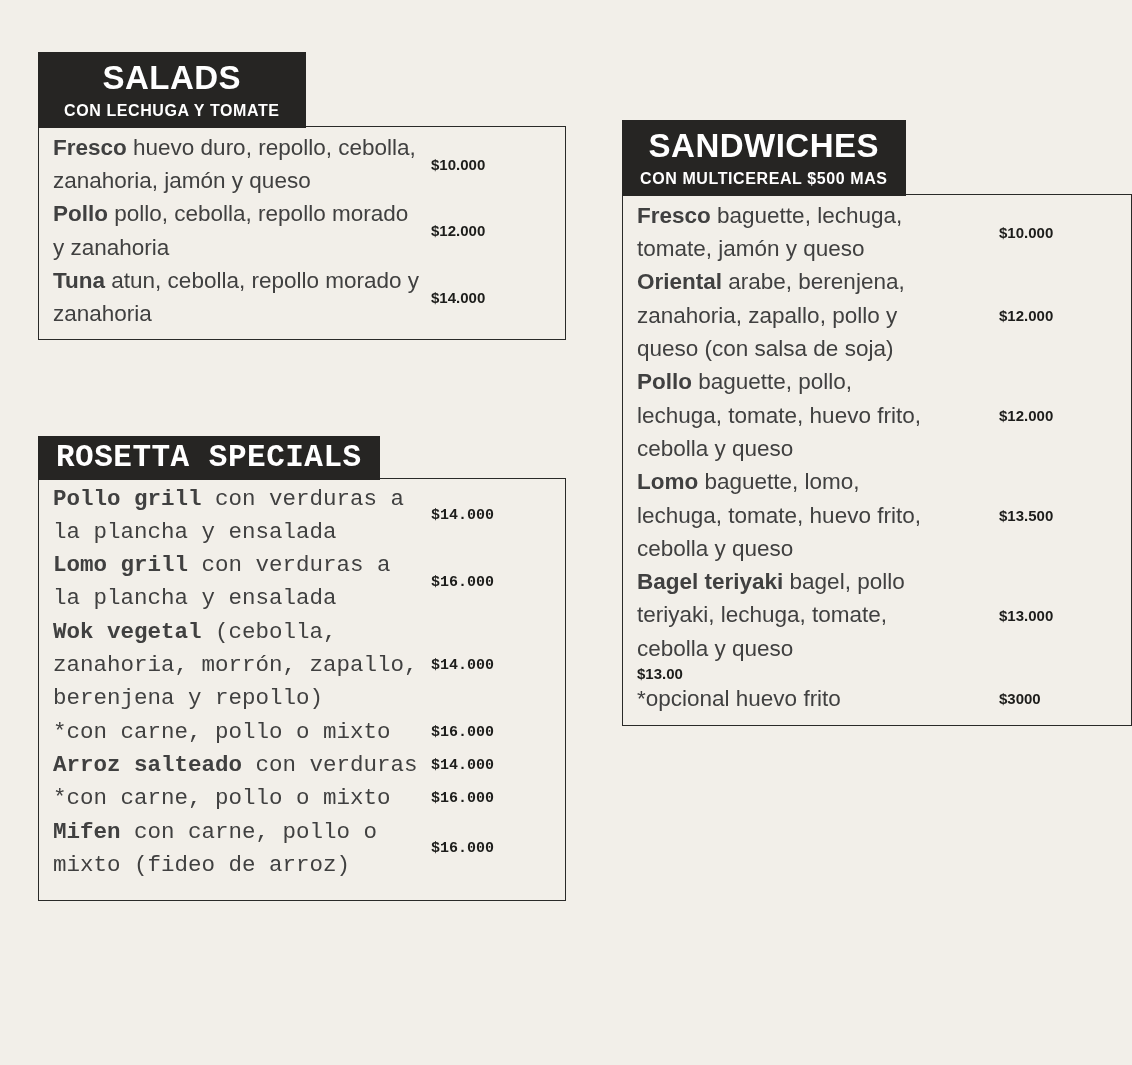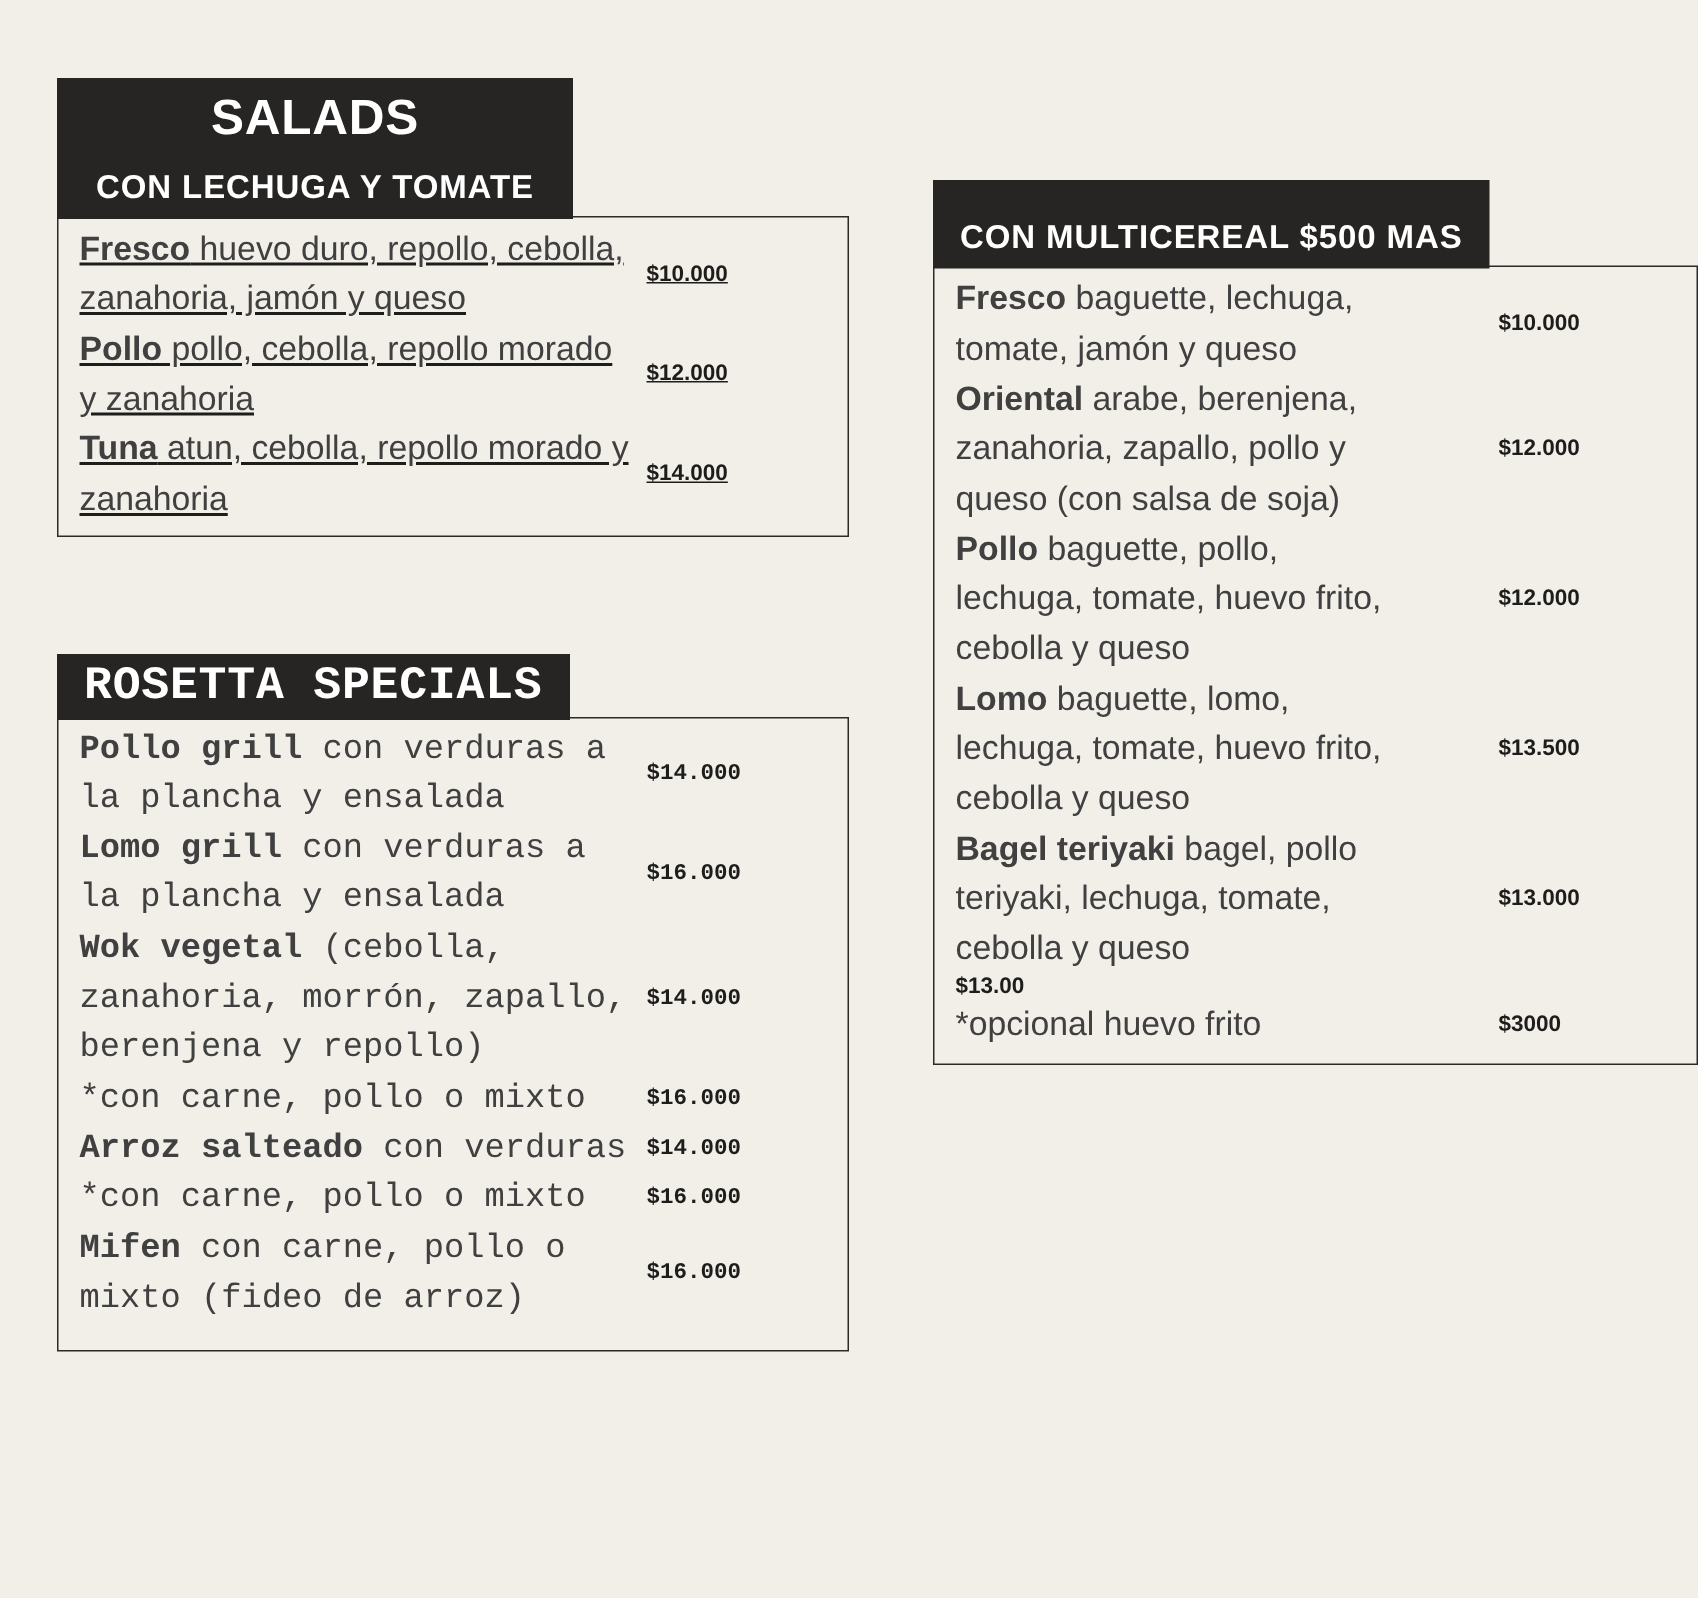--- a/index.html
+++ b/index.html
@@ -90,7 +90,7 @@
   }
 
   
-  #salads { left: 38px; top: 52px; width: 436px; text-decoration: underline; }
+  #salads { left: 38px; top: 52px; width: 436px; }
   #salads .hdr { margin-left: 0; padding: 9px 26px 8px 26px; }
   #salads .box { width: 528px; margin-top: -2px; padding-top: 4px; padding-bottom: 8px; }
   #salads .desc { max-width: 370px; }

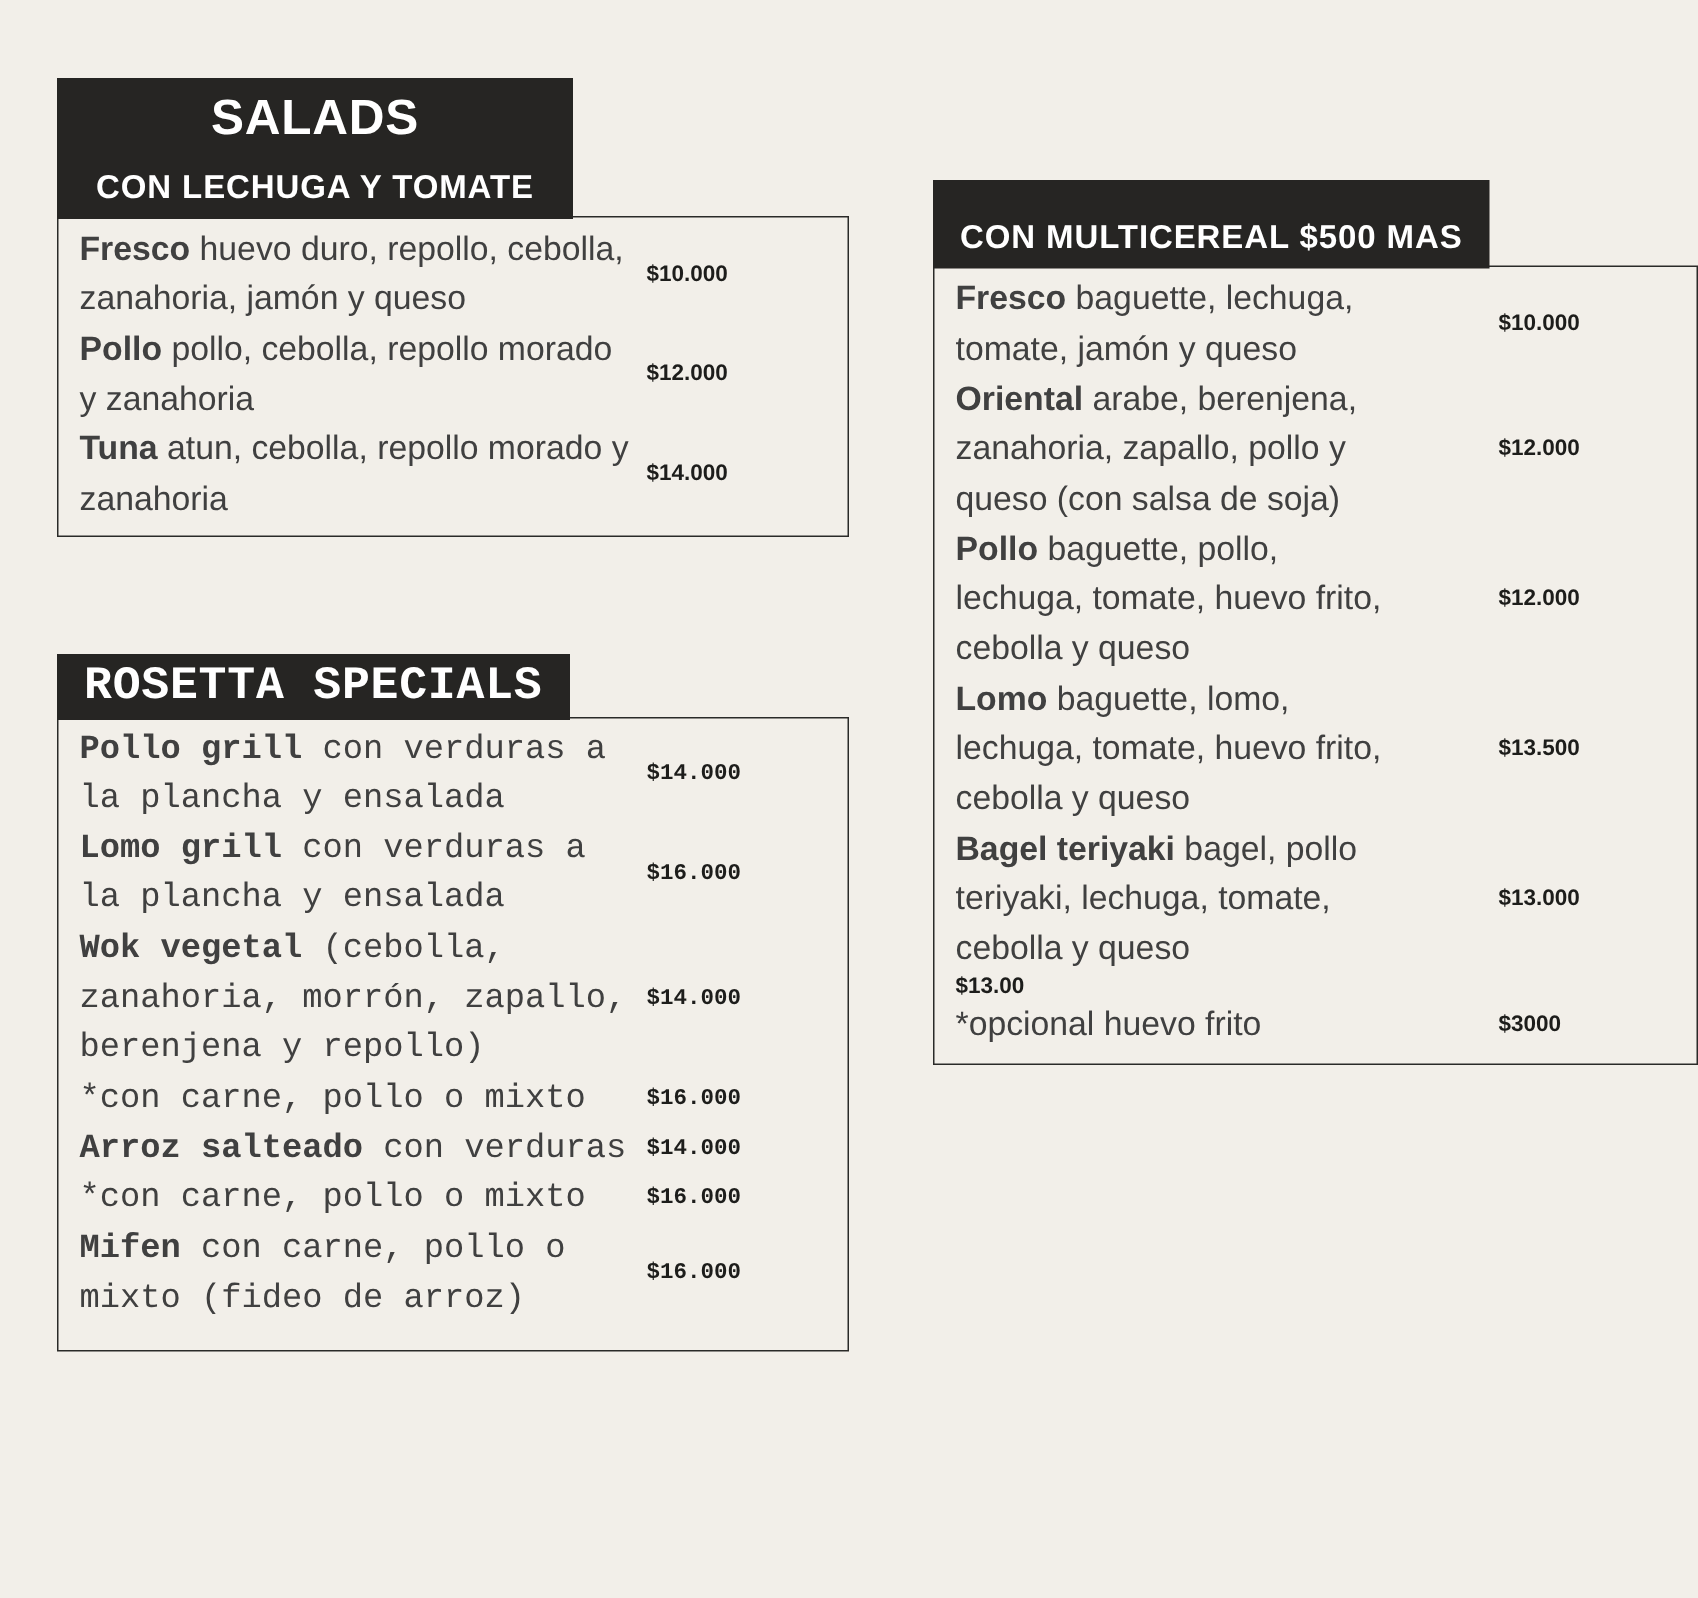--- a/index.html
+++ b/index.html
@@ -44,12 +44,12 @@
     display: block;
   }
   .hdr-sub {
-    font-size: 22px;
+    font-size: 16px;
     font-weight: bold;
     letter-spacing: 0.6px;
     line-height: 1.2;
     display: block;
-    margin-top: 16px;
+    margin-top: 5px;
     text-align: left;
   }
   .hdr.center .hdr-sub { text-align: center; }

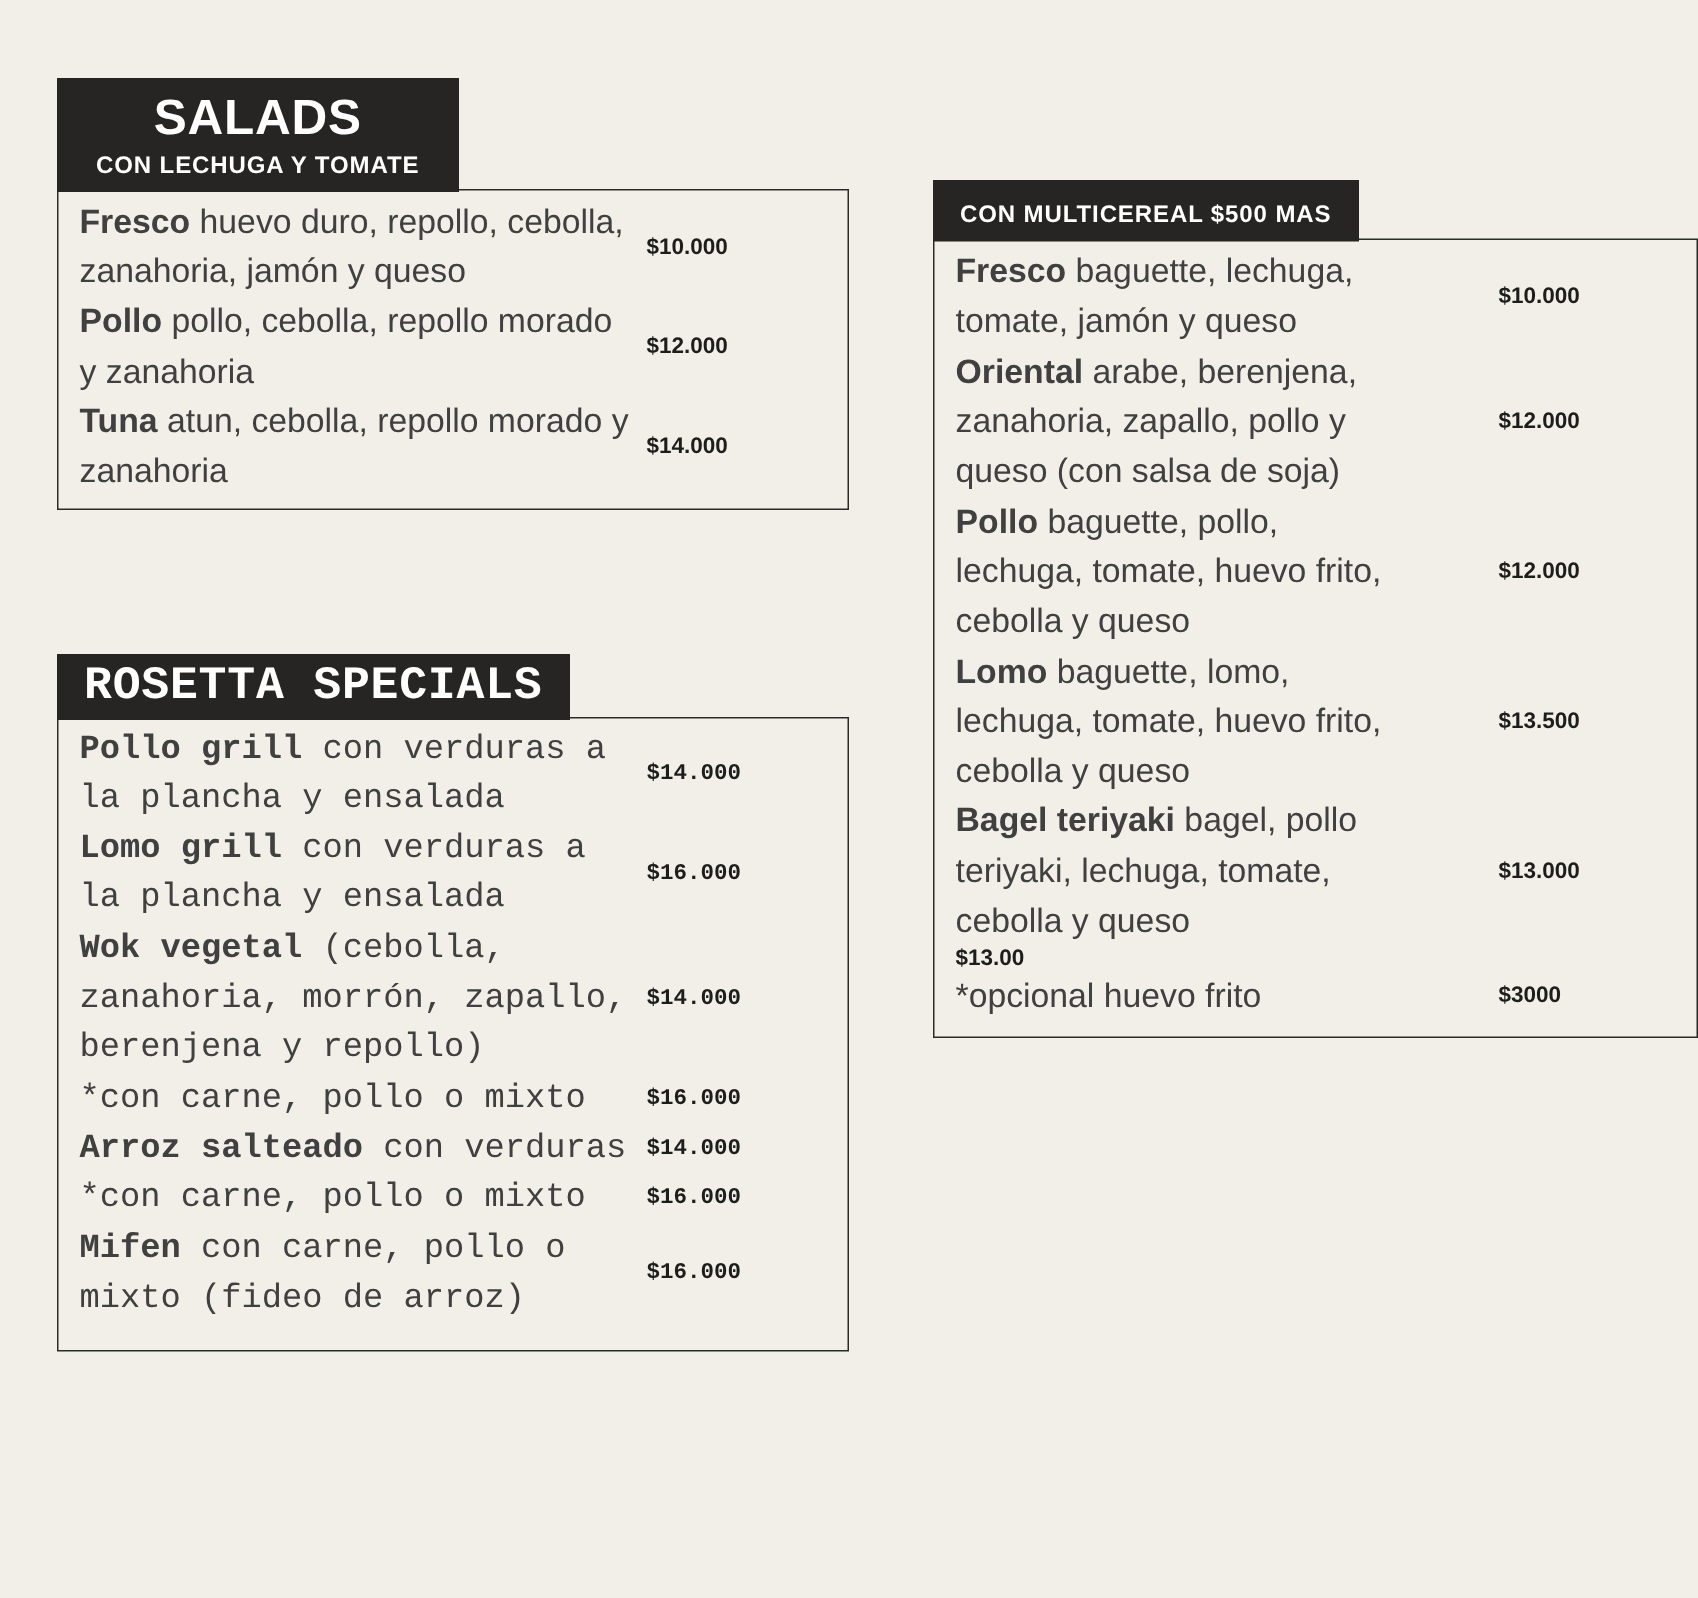--- a/index.html
+++ b/index.html
@@ -214,6 +214,7 @@
 
   <div class="section" id="sandwiches">
     <div class="hdr center">
+      <span class="hdr-title">SANDWICHES</span>
       <span class="hdr-sub">CON MULTICEREAL $500 MAS</span>
     </div>
     <div class="box">

